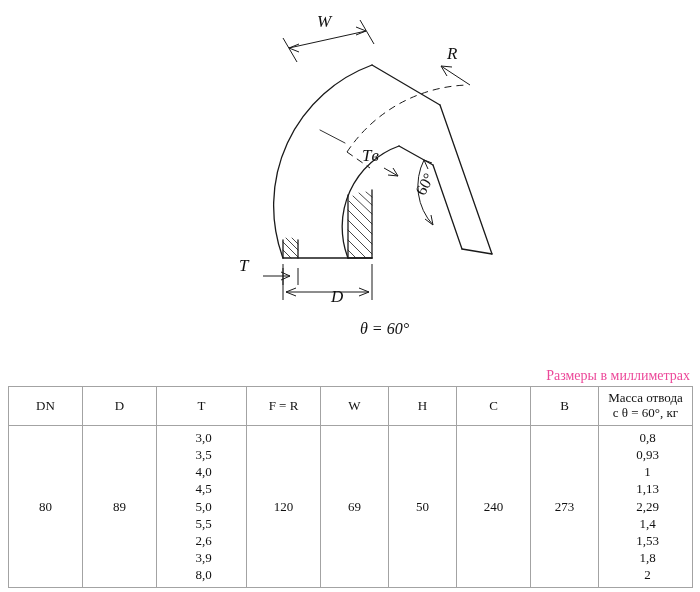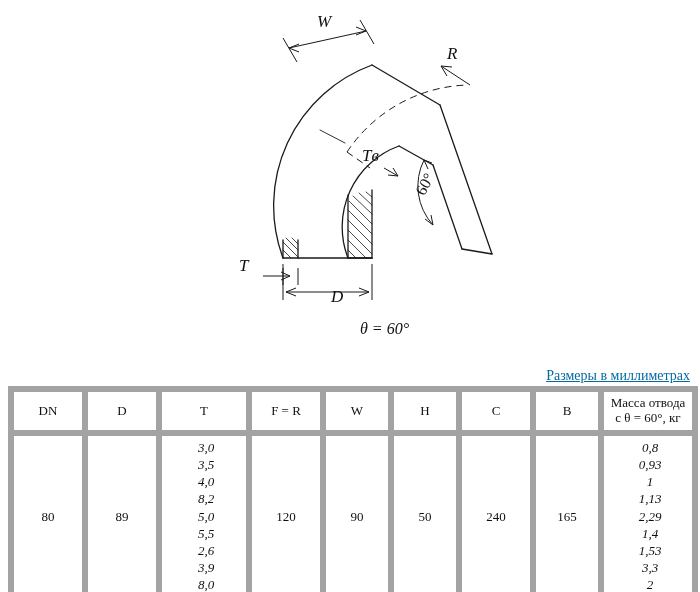--- a/index.html
+++ b/index.html
@@ -40,8 +40,7 @@
     top: 368px;
     font-family: "Liberation Serif", serif;
     font-size: 14px;
-    color: #0369a1;
-    text-decoration: underline;
+    color: #ec4899;
   }
   #table-wrap {
     position: absolute;

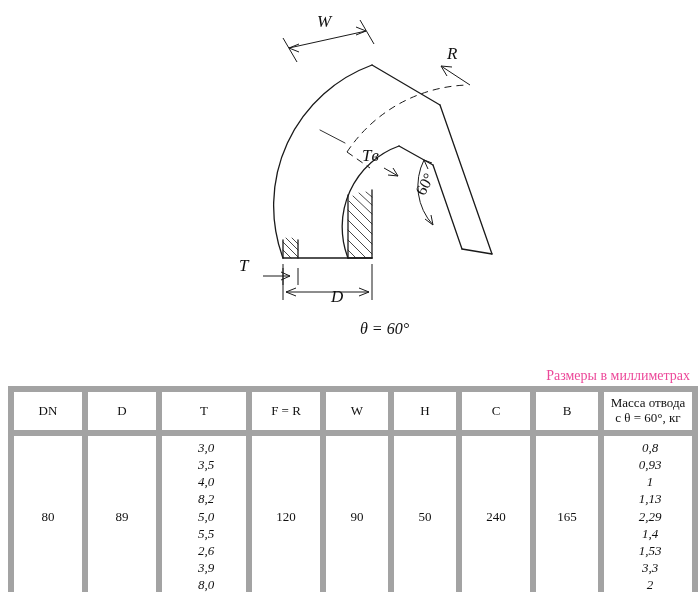--- a/index.html
+++ b/index.html
@@ -57,7 +57,7 @@
     color: #111111;
   }
   table.dims th, table.dims td {
-    border: 6px solid #a3a3a3;
+    border: 1px solid #a3a3a3;
     text-align: center;
     vertical-align: middle;
     padding: 2px 2px;

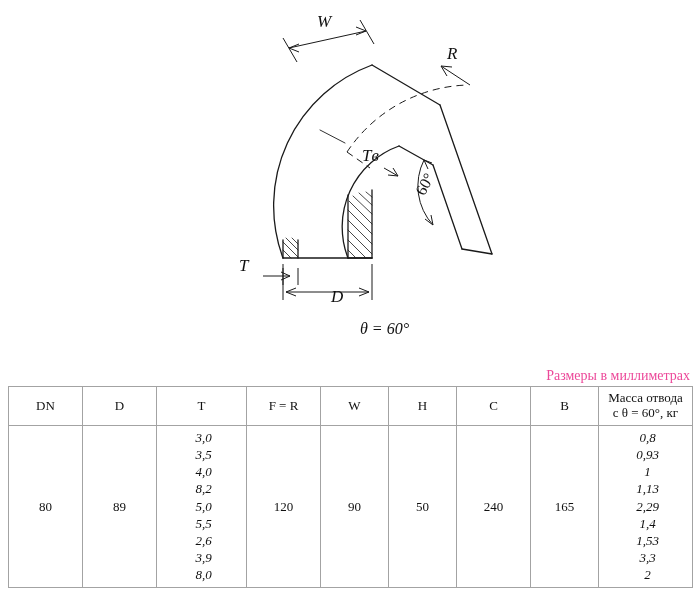--- a/index.html
+++ b/index.html
@@ -70,7 +70,6 @@
   table.dims td.stack {
     padding: 3px 2px 4px 6px;
     line-height: 1.32;
-    font-style: italic;
   }
   .stack div { }
 </style>

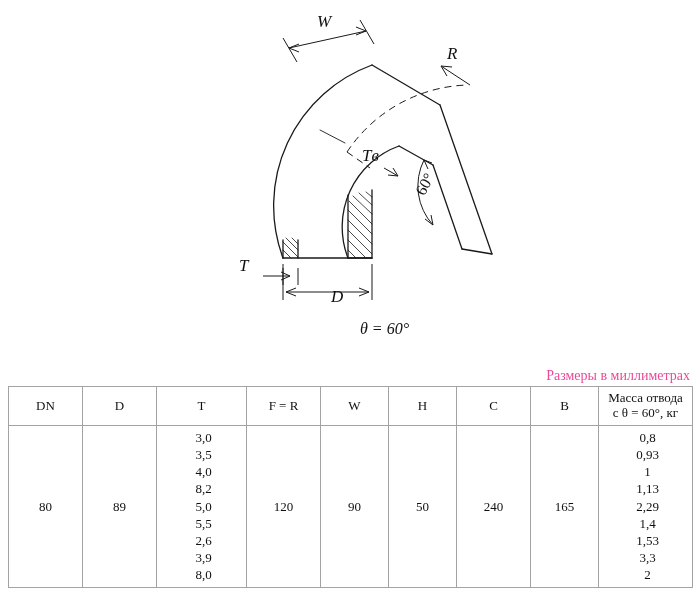--- a/index.html
+++ b/index.html
@@ -222,7 +222,7 @@
             <div>3,0</div>
             <div>3,5</div>
             <div>4,0</div>
-            <div>8,2</div>
+            <div>4,5</div>
             <div>5,0</div>
             <div>5,5</div>
             <div>2,6</div>

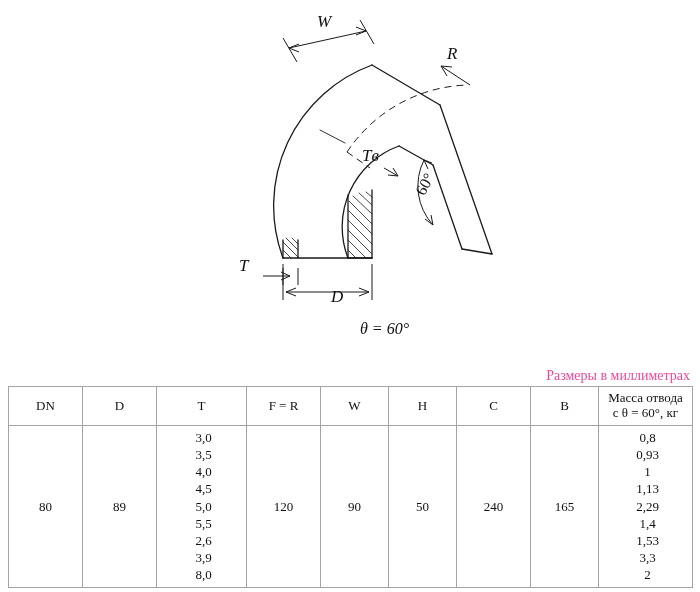--- a/index.html
+++ b/index.html
@@ -230,7 +230,7 @@
             <div>8,0</div>
           </td>
         <td>120</td>
-        <td>90</td>
+        <td>69</td>
         <td>50</td>
         <td>240</td>
         <td>165</td>

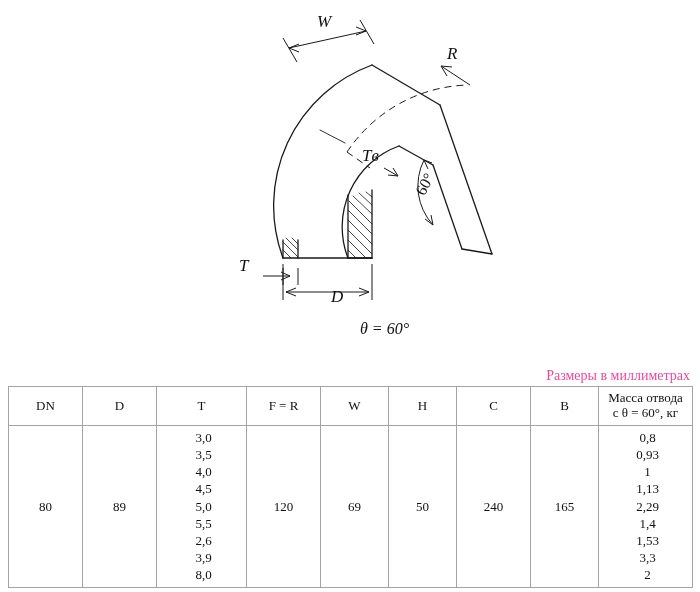--- a/index.html
+++ b/index.html
@@ -233,7 +233,7 @@
         <td>69</td>
         <td>50</td>
         <td>240</td>
-        <td>165</td>
+        <td>273</td>
         <td class="stack">
             <div>0,8</div>
             <div>0,93</div>

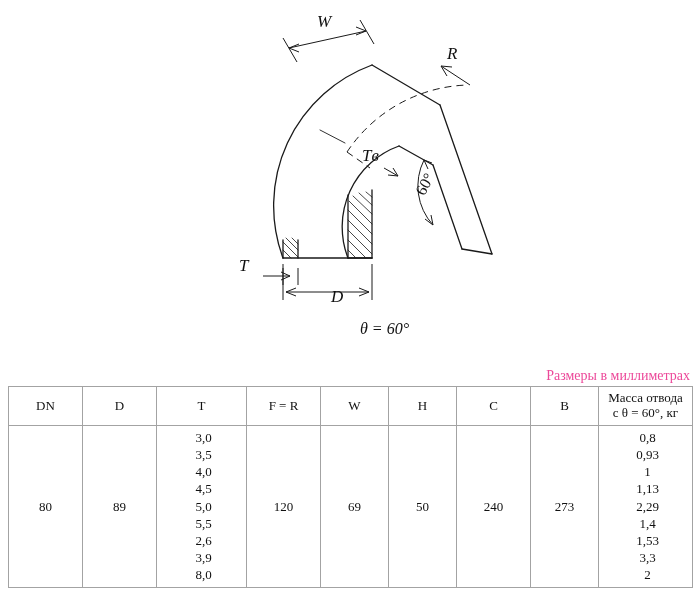--- a/index.html
+++ b/index.html
@@ -242,7 +242,7 @@
             <div>2,29</div>
             <div>1,4</div>
             <div>1,53</div>
-            <div>3,3</div>
+            <div>1,8</div>
             <div>2</div>
           </td>
       </tr>

